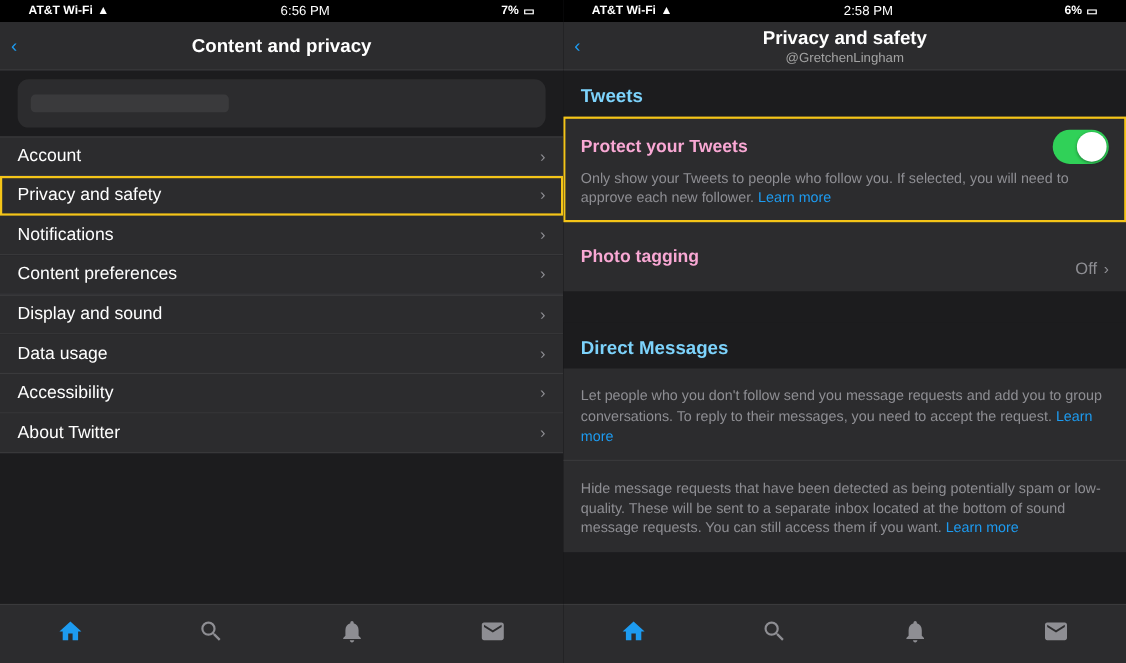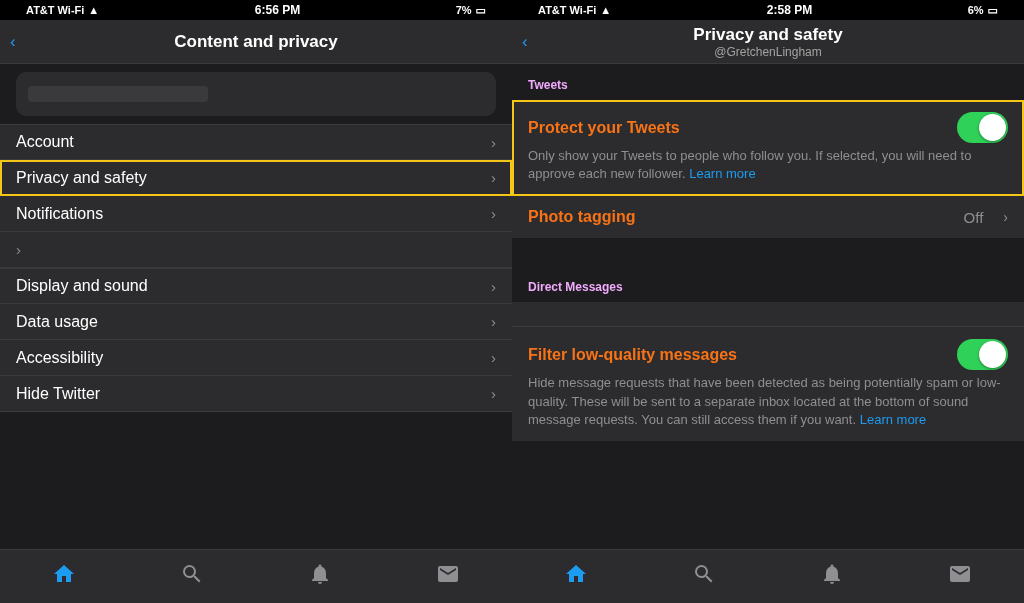--- a/index.html
+++ b/index.html
@@ -37,7 +37,7 @@
       flex-shrink: 0;
     }
     .status-bar .left { display: flex; align-items: center; gap: 4px; }
-    .status-bar .center { font-size: 12px; font-weight: 700; }
+    .status-bar .center { font-size: 12px; font-weight: 400; }
     .status-bar .right { display: flex; align-items: center; gap: 4px; font-size: 11px; }
 
     

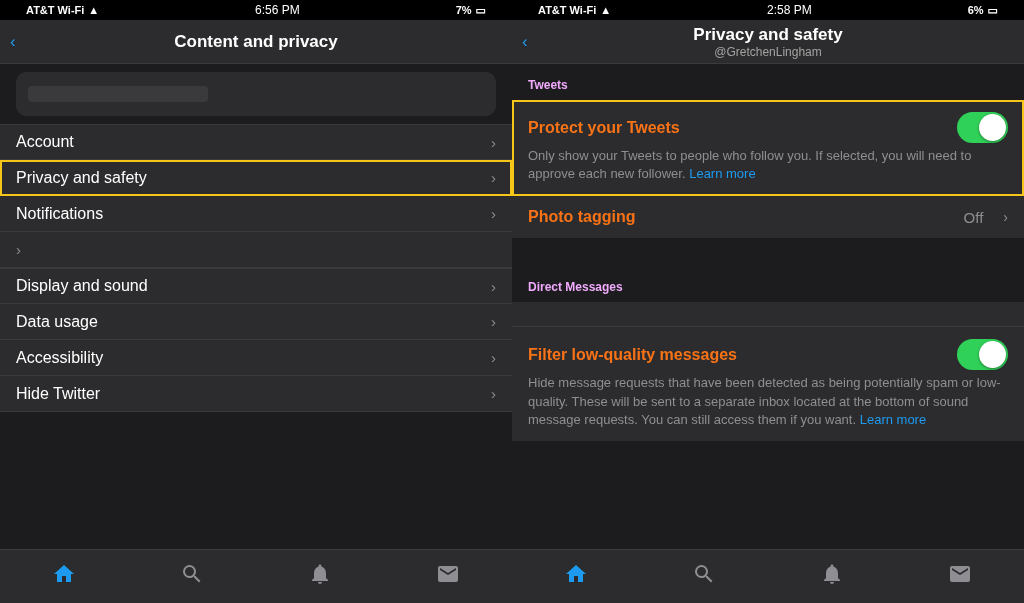--- a/index.html
+++ b/index.html
@@ -168,9 +168,9 @@
     }
 
     .section-title {
-      font-size: 12px;
+      font-size: 17px;
       font-weight: 700;
-      color: #f0abfc;
+      color: #7dd3fc;
       padding: 14px 16px 8px;
     }
 

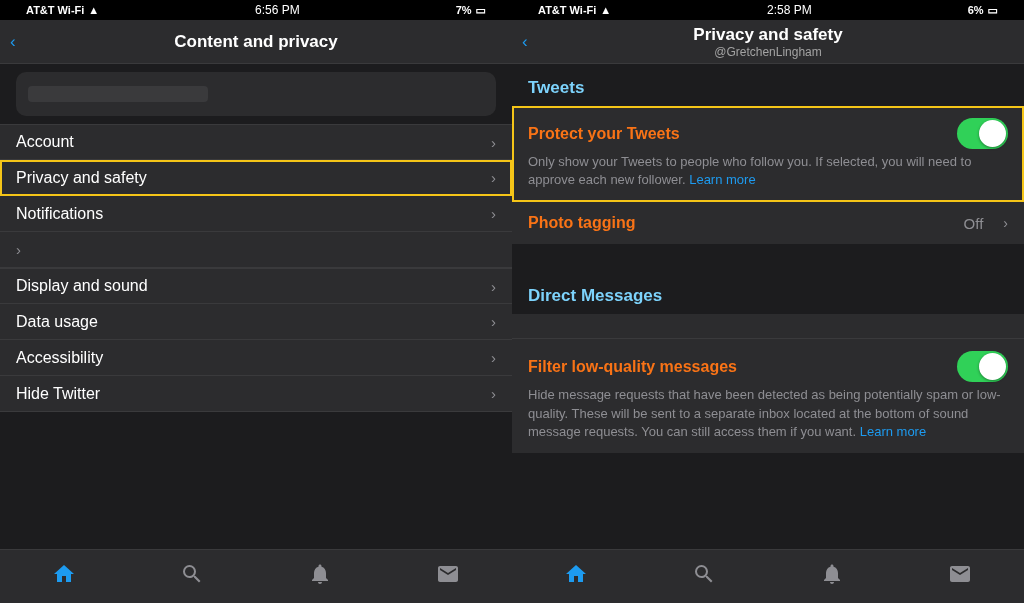--- a/index.html
+++ b/index.html
@@ -193,7 +193,7 @@
     .card-label {
       font-size: 16px;
       font-weight: 600;
-      color: #f97316;
+      color: #f9a8d4;
     }
     .card-sub {
       font-size: 13px;

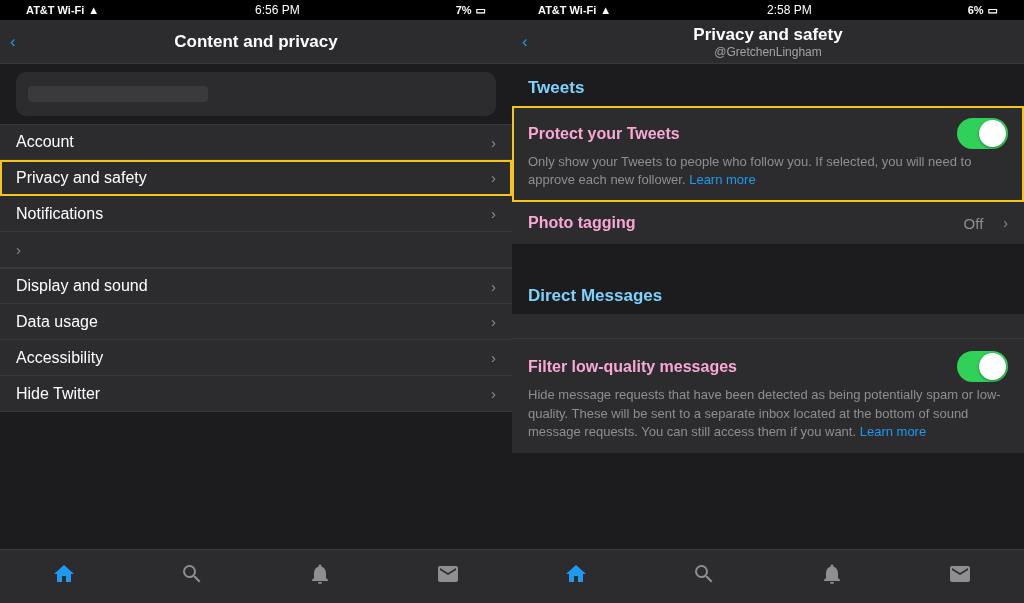--- a/index.html
+++ b/index.html
@@ -305,6 +305,7 @@
         <span class="settings-item-chevron">›</span>
       </li>
       <li class="settings-item">
+        <span class="settings-item-text">Content preferences</span>
         <span class="settings-item-chevron">›</span>
       </li>
     </ul>

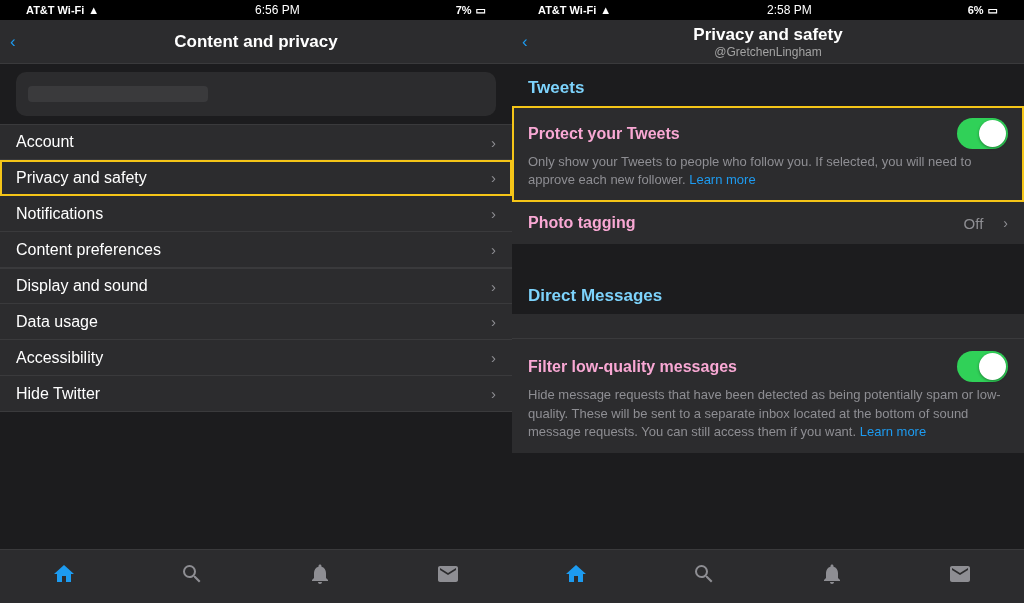--- a/index.html
+++ b/index.html
@@ -245,7 +245,8 @@
     .photo-tag-right {
       display: flex;
       align-items: flex-start;
-      gap: 20px;
+      gap: 6px;
+      margin-top: 22px;
     }
     .photo-tag-value {
       font-size: 15px;

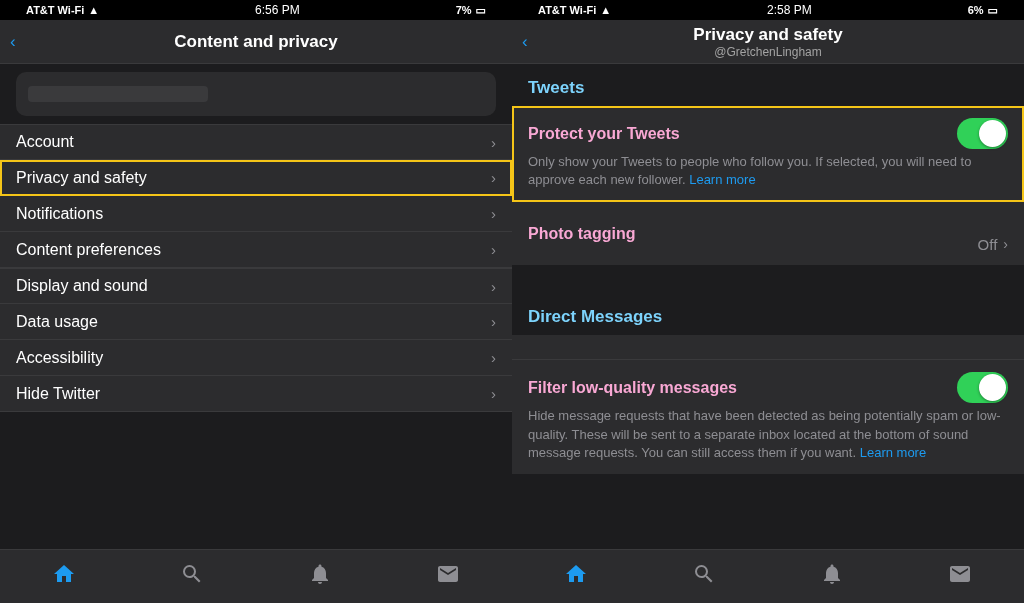--- a/index.html
+++ b/index.html
@@ -419,6 +419,10 @@
     <div class="card-list">
 
       <div class="card-item">
+        <div class="card-sub">
+          <span>Let people who you don't follow send you message requests and add you to group conversations. To reply to their messages, you need to accept the request.</span>
+          <a class="learn-more">Learn more</a>
+        </div>
       </div>
 
       <div class="card-item">

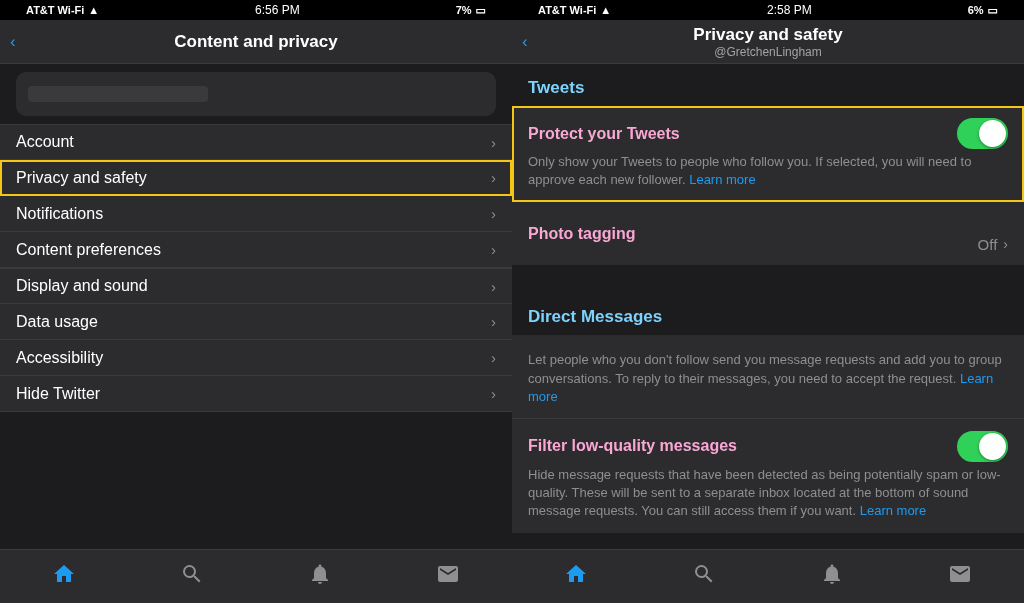--- a/index.html
+++ b/index.html
@@ -326,7 +326,7 @@
         <span class="settings-item-chevron">›</span>
       </li>
       <li class="settings-item">
-        <span class="settings-item-text">Hide Twitter</span>
+        <span class="settings-item-text">About Twitter</span>
         <span class="settings-item-chevron">›</span>
       </li>
     </ul>

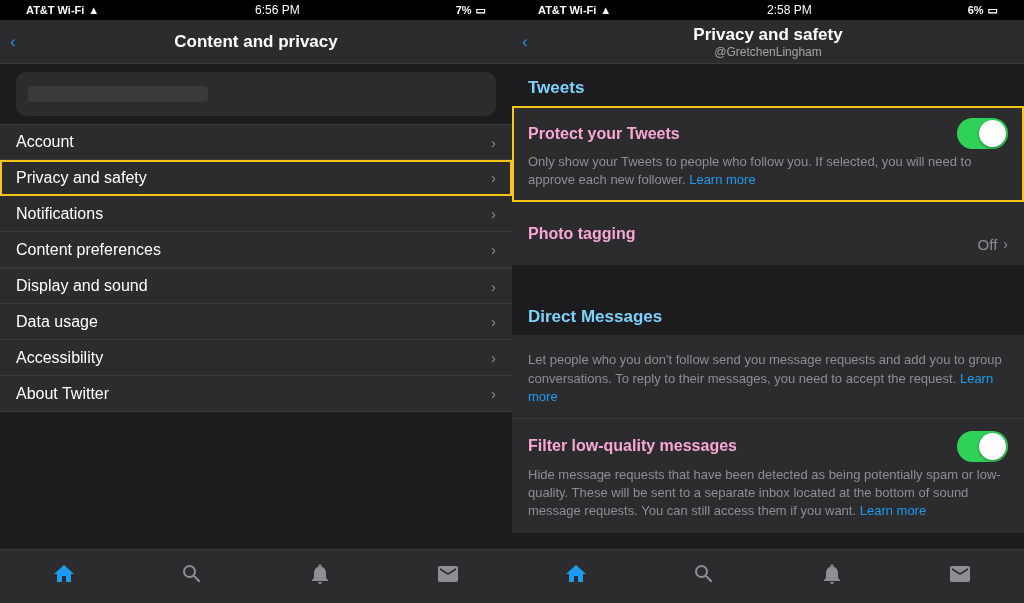--- a/index.html
+++ b/index.html
@@ -426,12 +426,6 @@
       </div>
 
       <div class="card-item">
-        <div class="card-row">
-          <span class="card-label">Filter low-quality messages</span>
-          <div class="toggle on">
-            <div class="toggle-knob"></div>
-          </div>
-        </div>
         <div class="card-sub">
           <span>Hide message requests that have been detected as being potentially spam or low-quality. These will be sent to a separate inbox located at the bottom of sound message requests. You can still access them if you want.</span>
           <a class="learn-more">Learn more</a>

